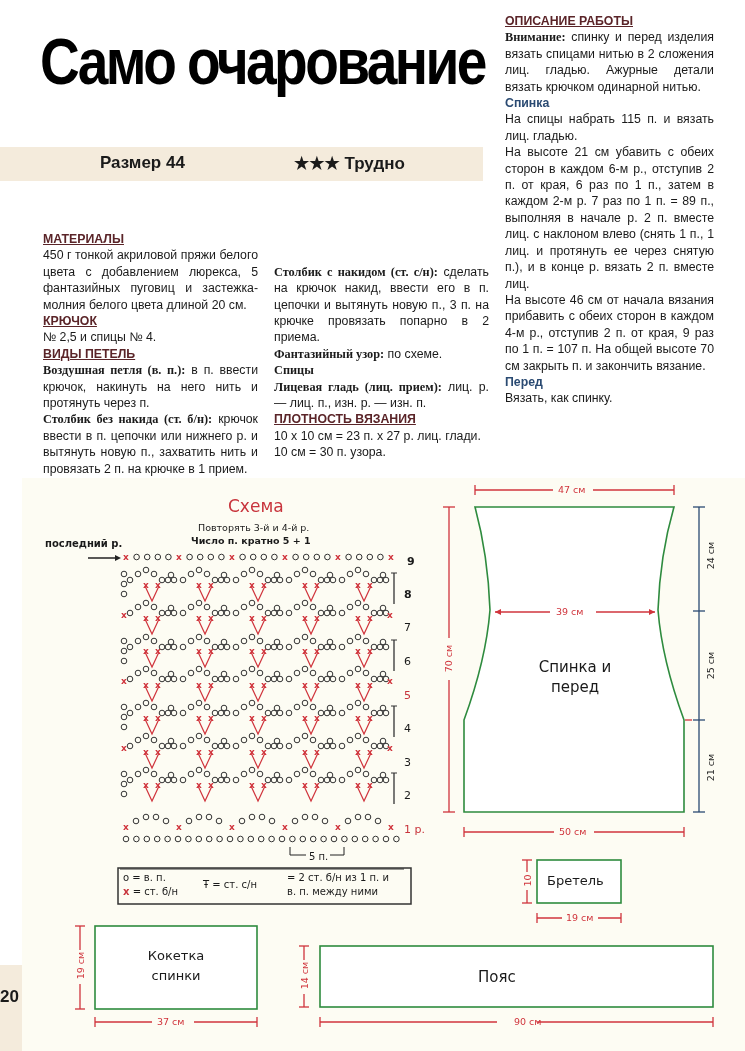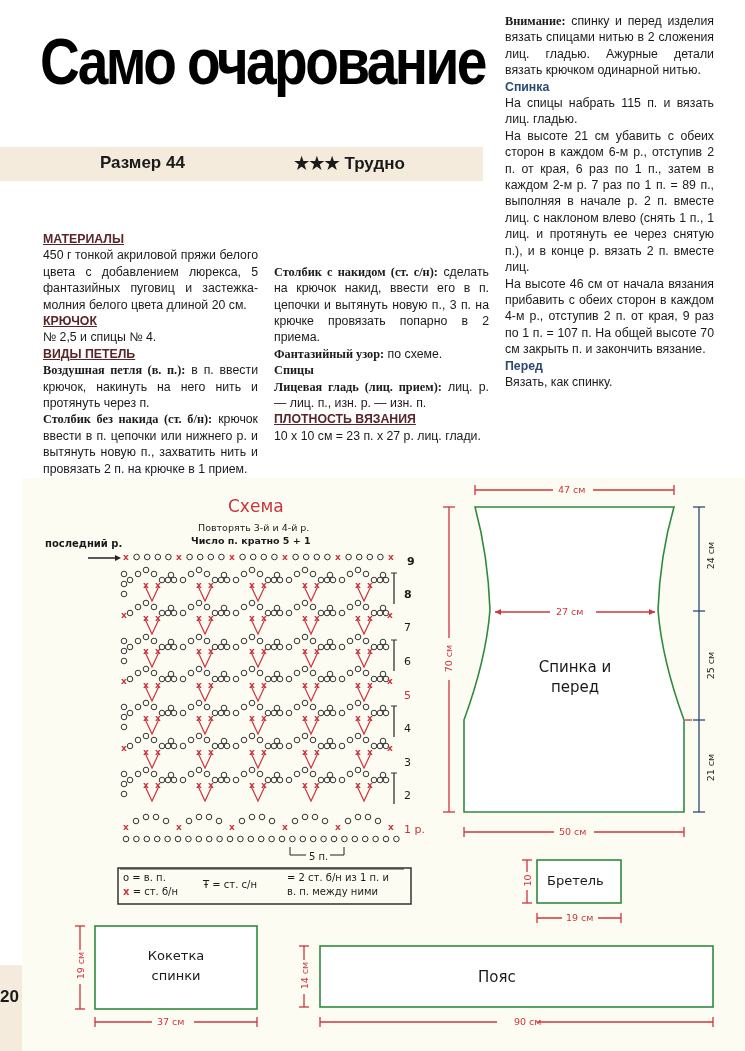--- a/index.html
+++ b/index.html
@@ -50,6 +50,7 @@
 </div>
 
 <div class="col col3">
+  <p class="h-u">ОПИСАНИЕ РАБОТЫ</p>
   <p><b>Внимание:</b><span> спинку и перед изделия вязать спицами нитью в 2 сложения лиц. гладью. Ажурные детали вязать крючком одинарной нитью.</span></p>
   <p class="h-blue">Спинка</p>
   <p>На спицы набрать 115 п. и вязать лиц. гладью.</p>

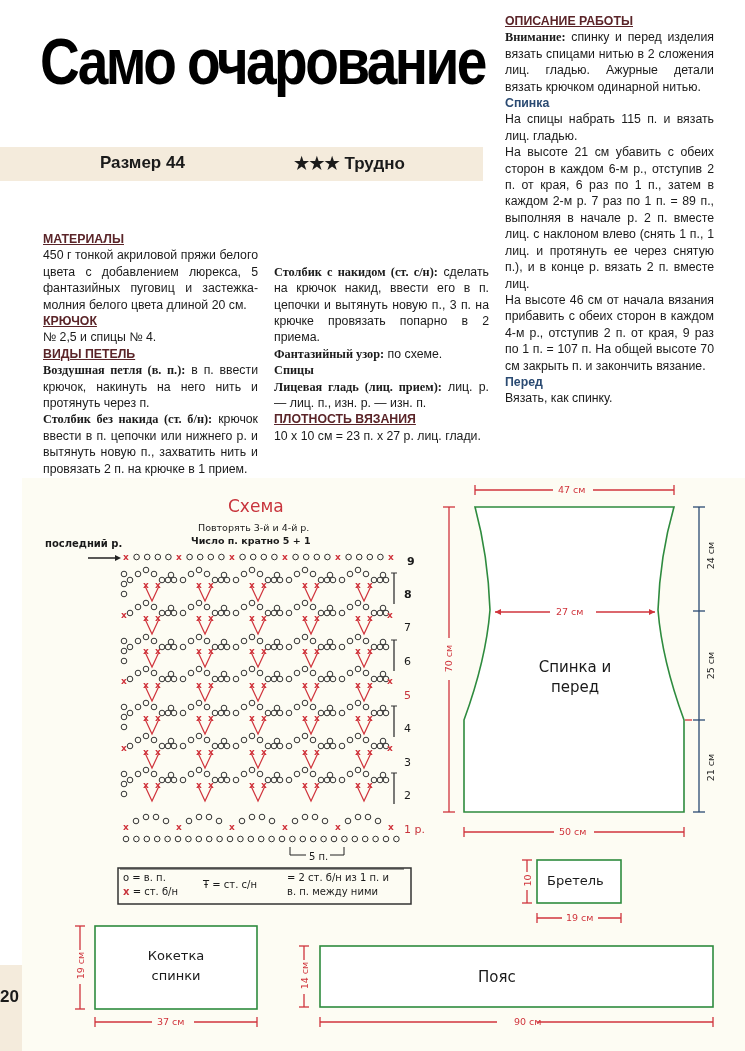--- a/index.html
+++ b/index.html
@@ -47,6 +47,7 @@
   <p><b>Лицевая гладь (лиц. прием):</b><span> лиц. р. — лиц. п., изн. р. — изн. п.</span></p>
   <p class="h-u">ПЛОТНОСТЬ ВЯЗАНИЯ</p>
   <p>10 х 10 см = 23 п. х 27 р. лиц. глади.</p>
+  <p>10 см = 30 п. узора.</p>
 </div>
 
 <div class="col col3">

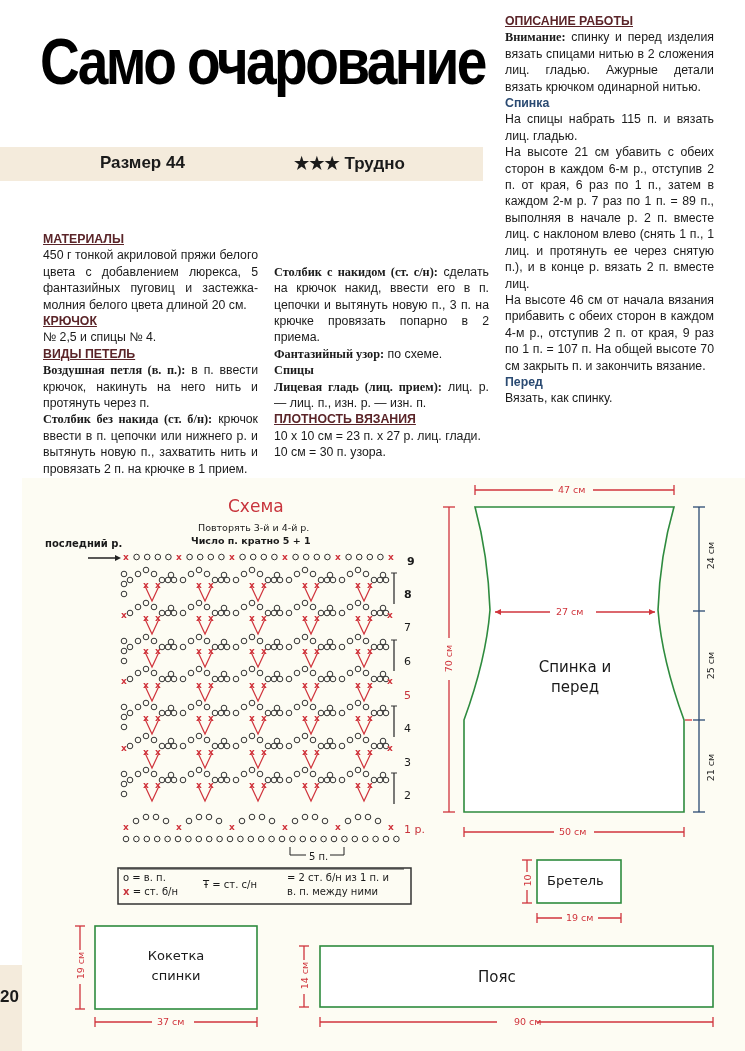--- a/index.html
+++ b/index.html
@@ -655,7 +655,7 @@
 </svg>
 
 <div class="lbl" style="left:558px;top:484px;font-size:9.5px;color:#d0343c;">47 см</div>
-<div class="lbl" style="left:556px;top:606px;font-size:9.5px;color:#d0343c;">27 см</div>
+<div class="lbl" style="left:556px;top:606px;font-size:9.5px;color:#d0343c;">39 см</div>
 <div class="lbl" style="left:559px;top:826px;font-size:9.5px;color:#d0343c;">50 см</div>
 <div class="lbl" style="left:428px;top:653px;font-size:9.5px;color:#d0343c;transform:rotate(-90deg);transform-origin:center;width:40px;text-align:center;">70 см</div>
 <div class="lbl" style="left:690px;top:550px;font-size:9.5px;color:#222;transform:rotate(-90deg);width:40px;text-align:center;">24 см</div>

